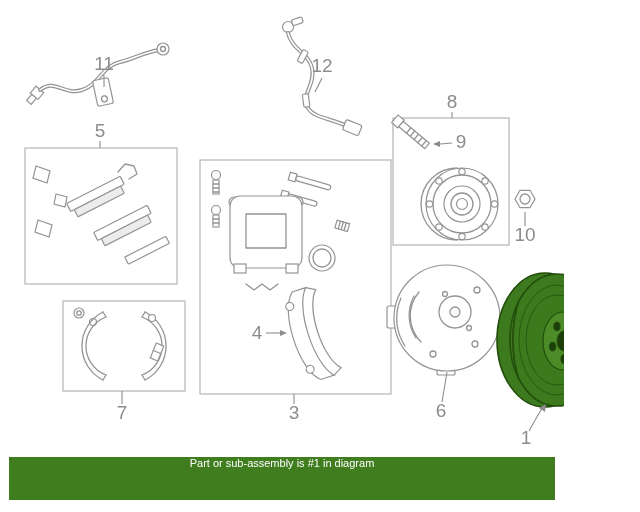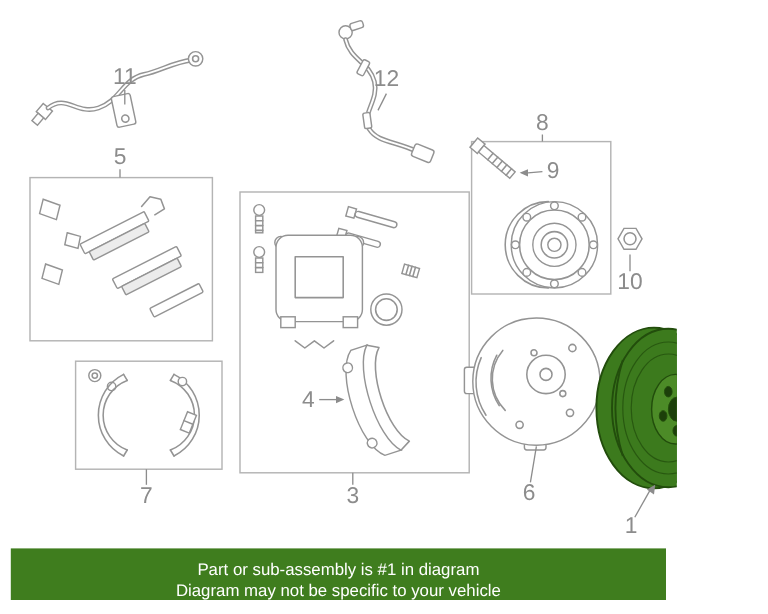--- a/index.html
+++ b/index.html
@@ -20,8 +20,8 @@
   .hlhi{stroke:var(--hlHi,#5d9c36);stroke-width:1.6;fill:none}
   .hlsh{stroke:var(--hlDark,#224d0c);stroke-width:1.6;fill:none}
   .banner{position:absolute;left:9px;right:9px;top:457px;height:43px;background:var(--banner,#3f7d1e);color:#fff;
-          display:flex;flex-direction:column;align-items:center;justify-content:flex-end;gap:2px;
-          font-size:14px;line-height:1.15;text-align:center}
+          display:flex;flex-direction:column;align-items:center;justify-content:space-between;gap:2px;
+          font-size:11px;line-height:1.15;text-align:center}
 </style>
 </head>
 <body>

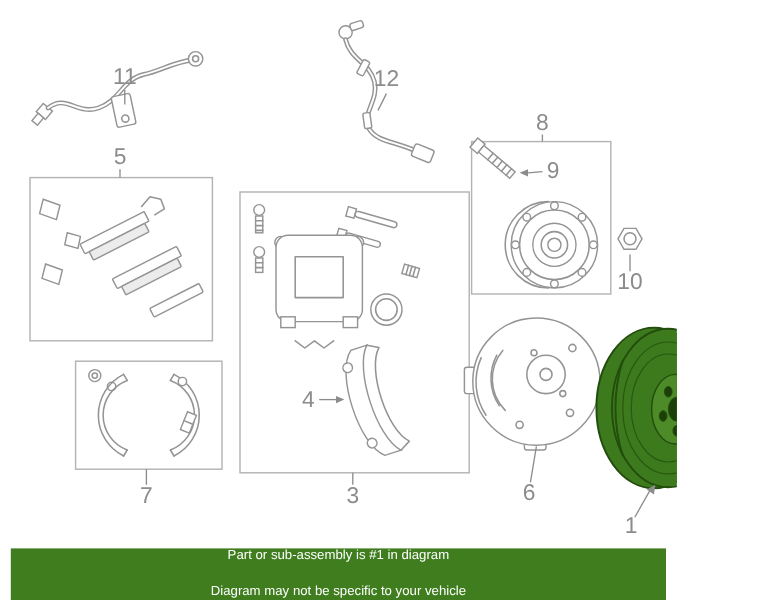--- a/index.html
+++ b/index.html
@@ -254,7 +254,6 @@
 
   <div class="banner">
     <div>Part or sub-assembly is #1 in diagram</div>
-    <div>Diagram may not be specific to your vehicle</div>
   </div>
 </div>
 

